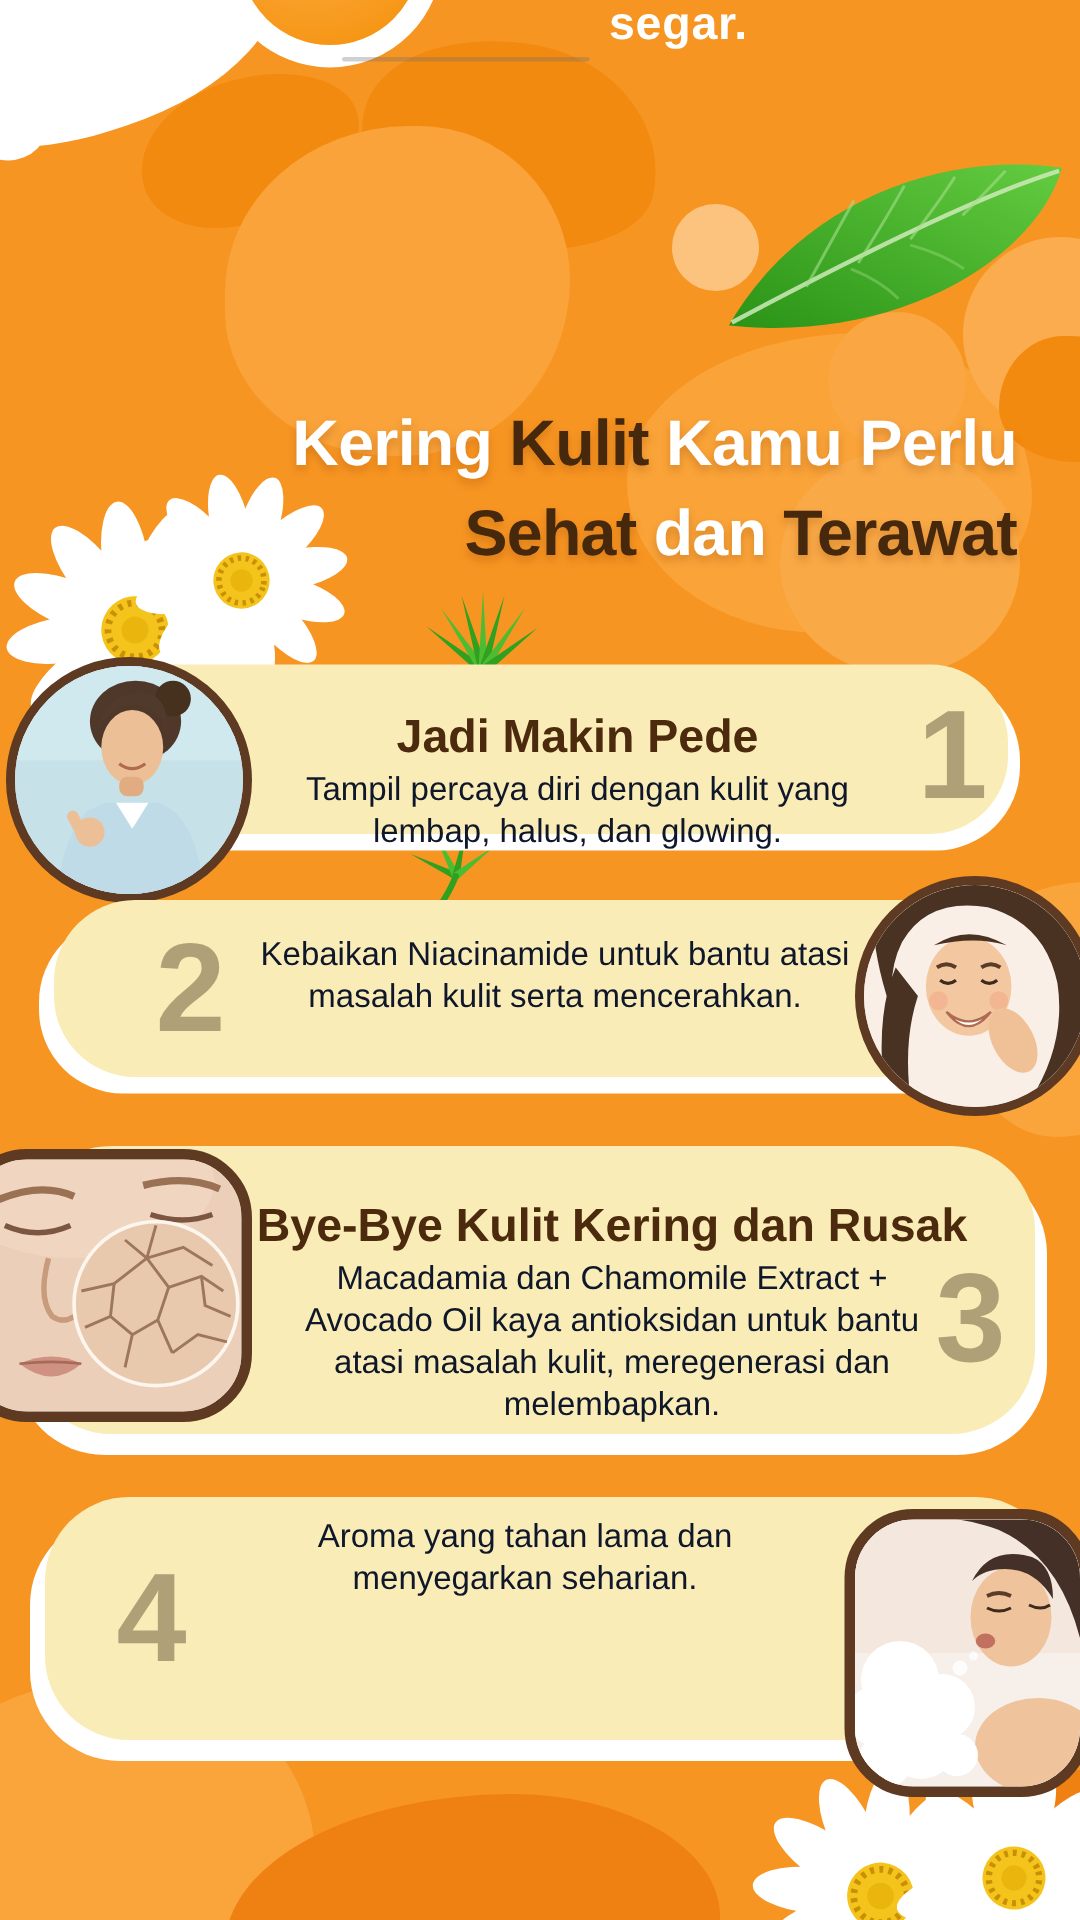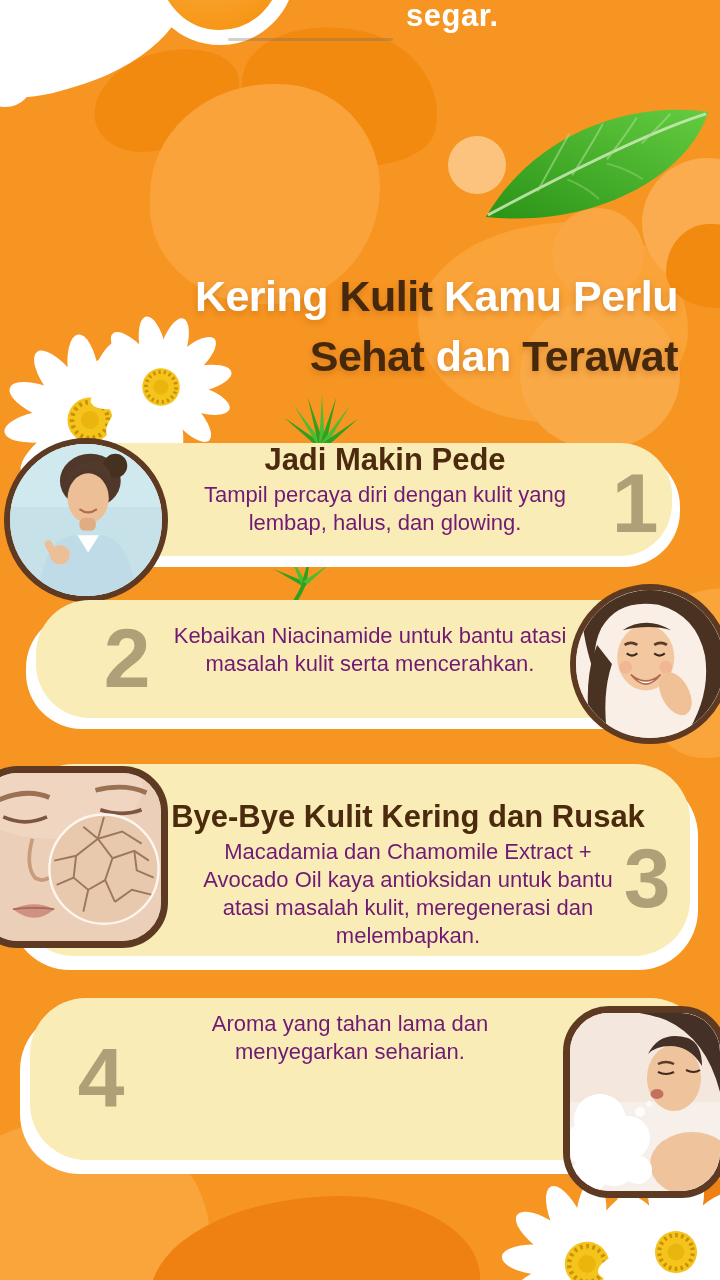--- a/index.html
+++ b/index.html
@@ -73,7 +73,7 @@
   .ctext{position:absolute;text-align:center;}
   .ctitle{margin:0;color:#4c2a0e;font-size:31px;font-weight:700;line-height:38px;}
   .cbody{margin:2px auto 0;color:#701a75;font-size:22px;line-height:28px;}
-  .t1{left:160px;top:441px;width:450px;} .t1 .cbody{max-width:440px;}
+  .t1{left:160px;top:472px;width:450px;} .t1 .cbody{max-width:440px;}
   .t2{left:160px;top:606px;width:420px;} .t2 .cbody{max-width:420px;margin-top:16px;}
   .t3{left:158px;top:798px;width:500px;} .t3 .cbody{max-width:430px;}
   .t4{left:140px;top:1008px;width:420px;} .t4 .ctitle{max-width:340px;margin:0 auto;} .t4 .cbody{max-width:310px;}

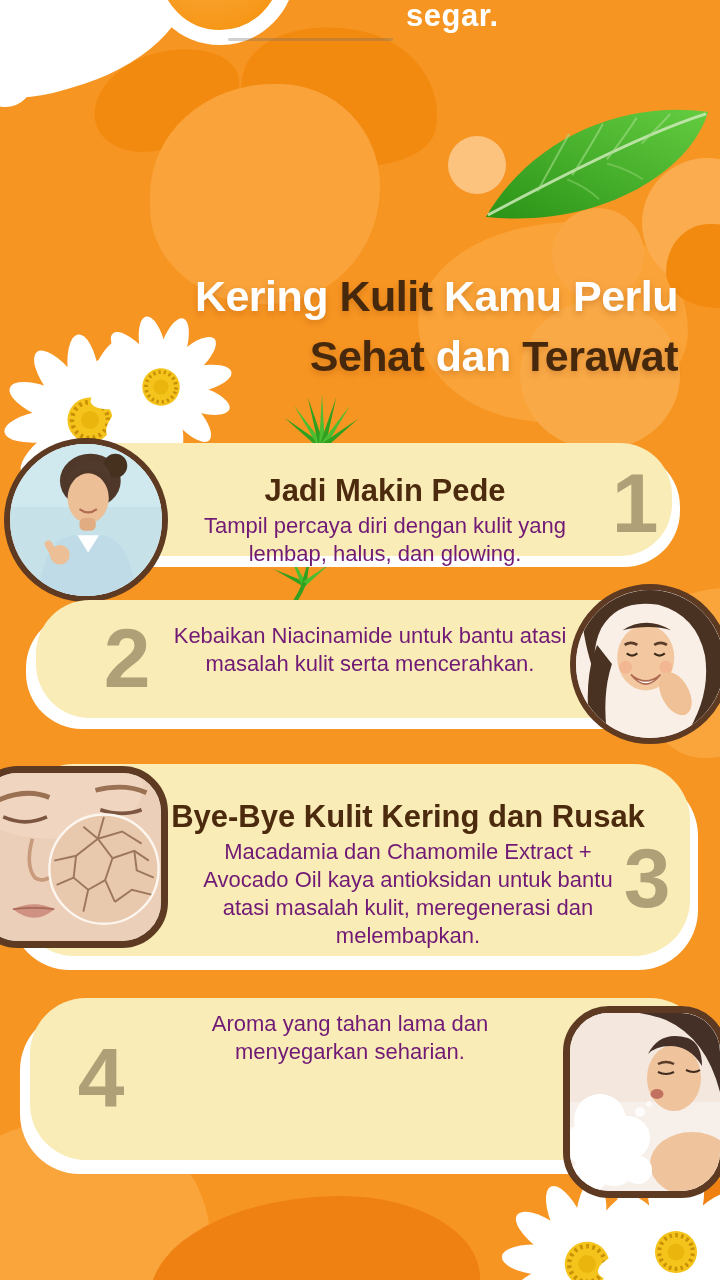--- a/index.html
+++ b/index.html
@@ -72,7 +72,7 @@
   .n4{left:66px;top:1030px;width:70px;text-align:center;}
   .ctext{position:absolute;text-align:center;}
   .ctitle{margin:0;color:#4c2a0e;font-size:31px;font-weight:700;line-height:38px;}
-  .cbody{margin:2px auto 0;color:#701a75;font-size:22px;line-height:28px;}
+  .cbody{margin:2px auto 0;color:#0f172a;font-size:22px;line-height:28px;}
   .t1{left:160px;top:472px;width:450px;} .t1 .cbody{max-width:440px;}
   .t2{left:160px;top:606px;width:420px;} .t2 .cbody{max-width:420px;margin-top:16px;}
   .t3{left:158px;top:798px;width:500px;} .t3 .cbody{max-width:430px;}

